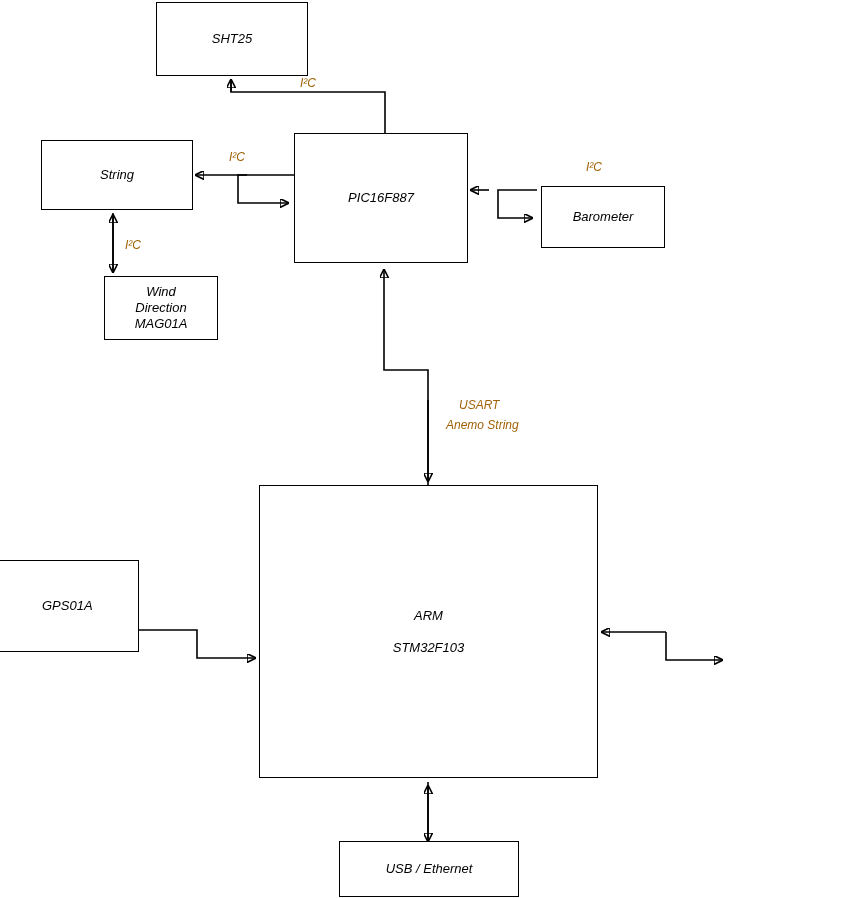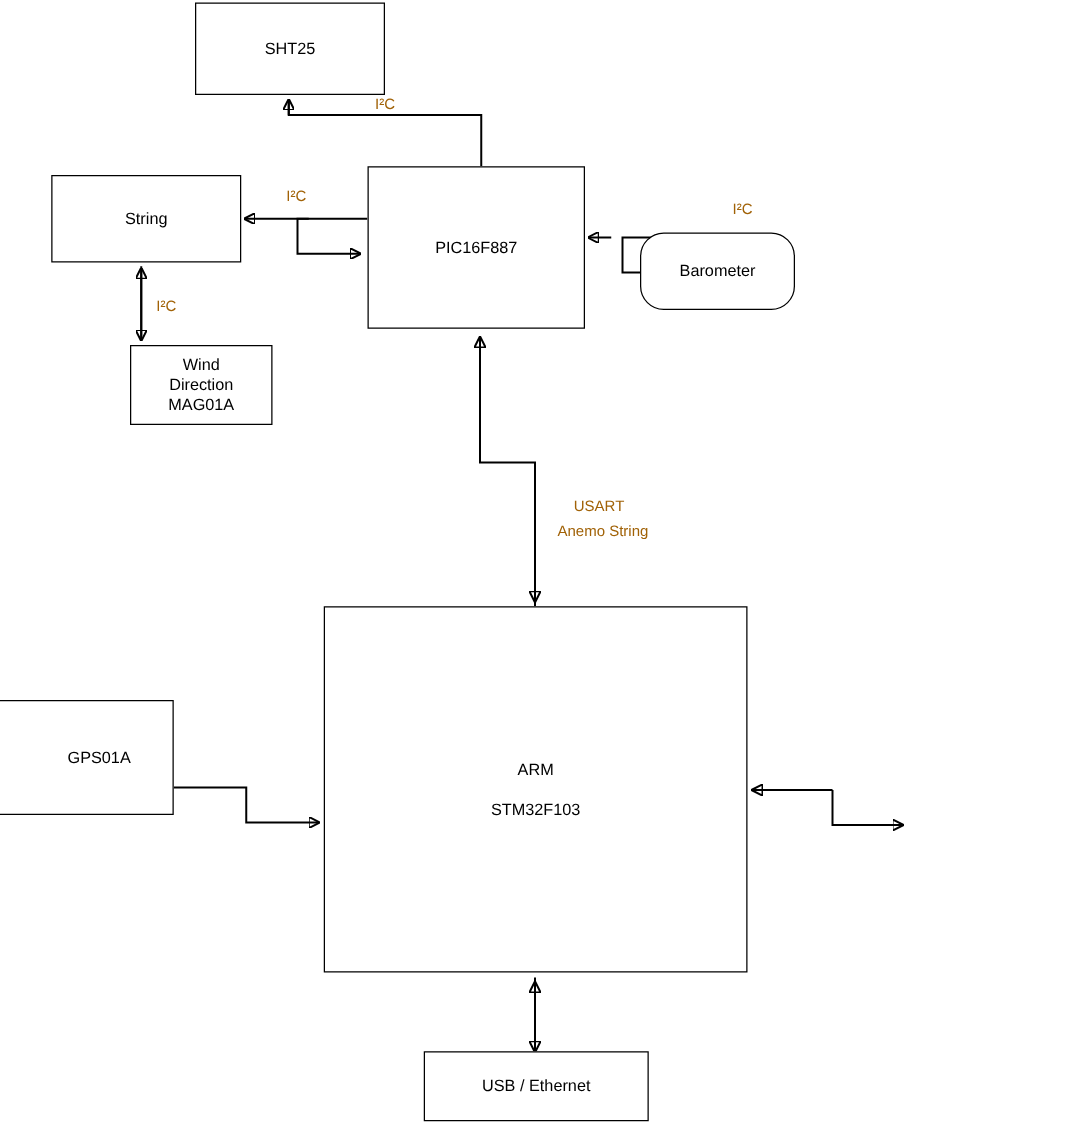--- a/index.html
+++ b/index.html
@@ -14,6 +14,7 @@
     background: #ffffff;
     font-family: "Liberation Sans", sans-serif;
     overflow: hidden;
+    font-style: italic;
   }
   .node {
     position: absolute;

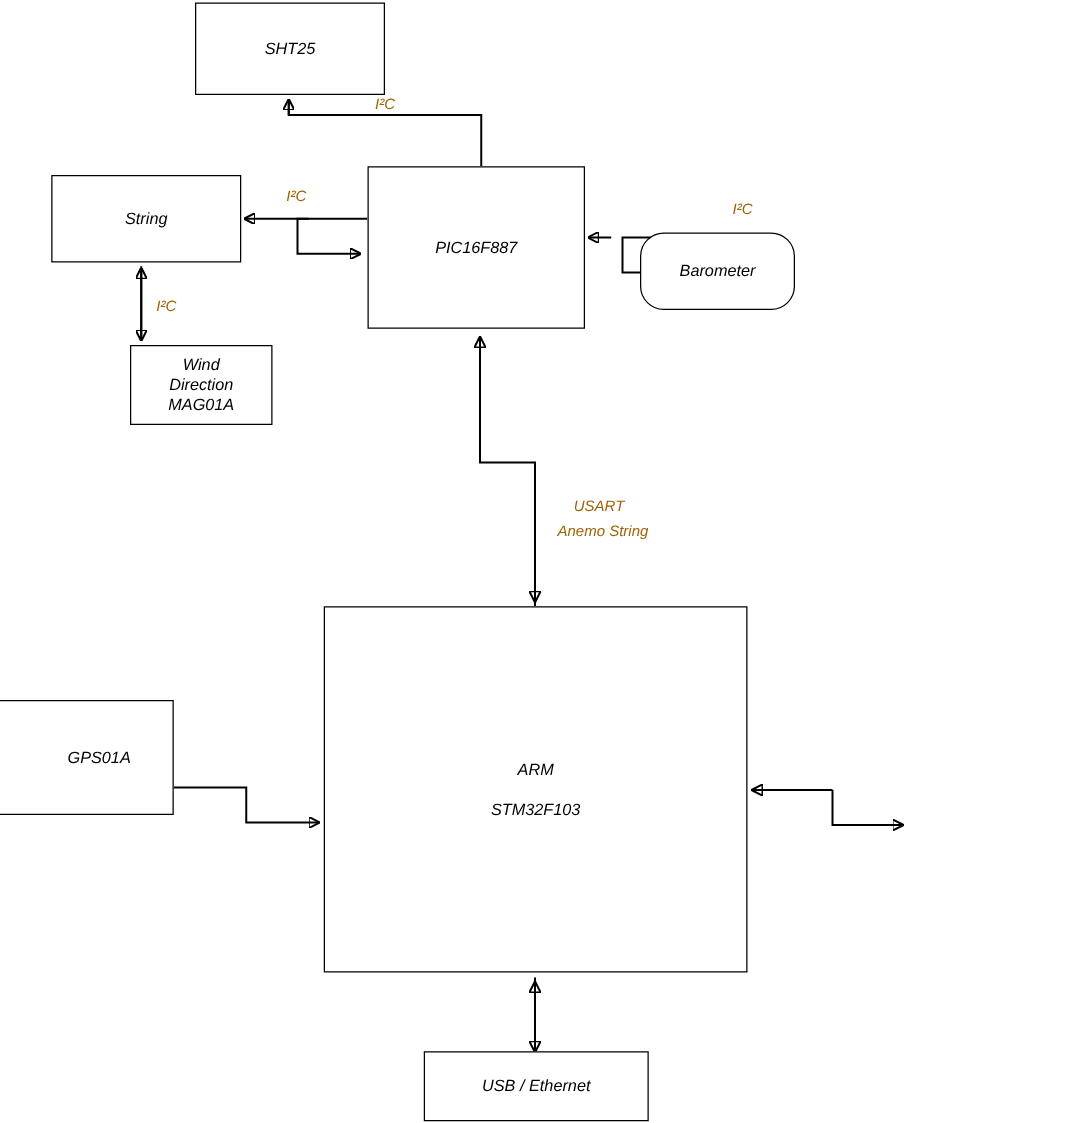--- a/index.html
+++ b/index.html
@@ -121,7 +121,7 @@
     <span>PIC16F887</span>
   </div>
 
-  <div class="node" style="left:512px; top:186px; width:124px; height:62px;border-radius:19px;">
+  <div class="node" style="left:541px; top:186px; width:124px; height:62px;">
     <span>Barometer</span>
   </div>
 

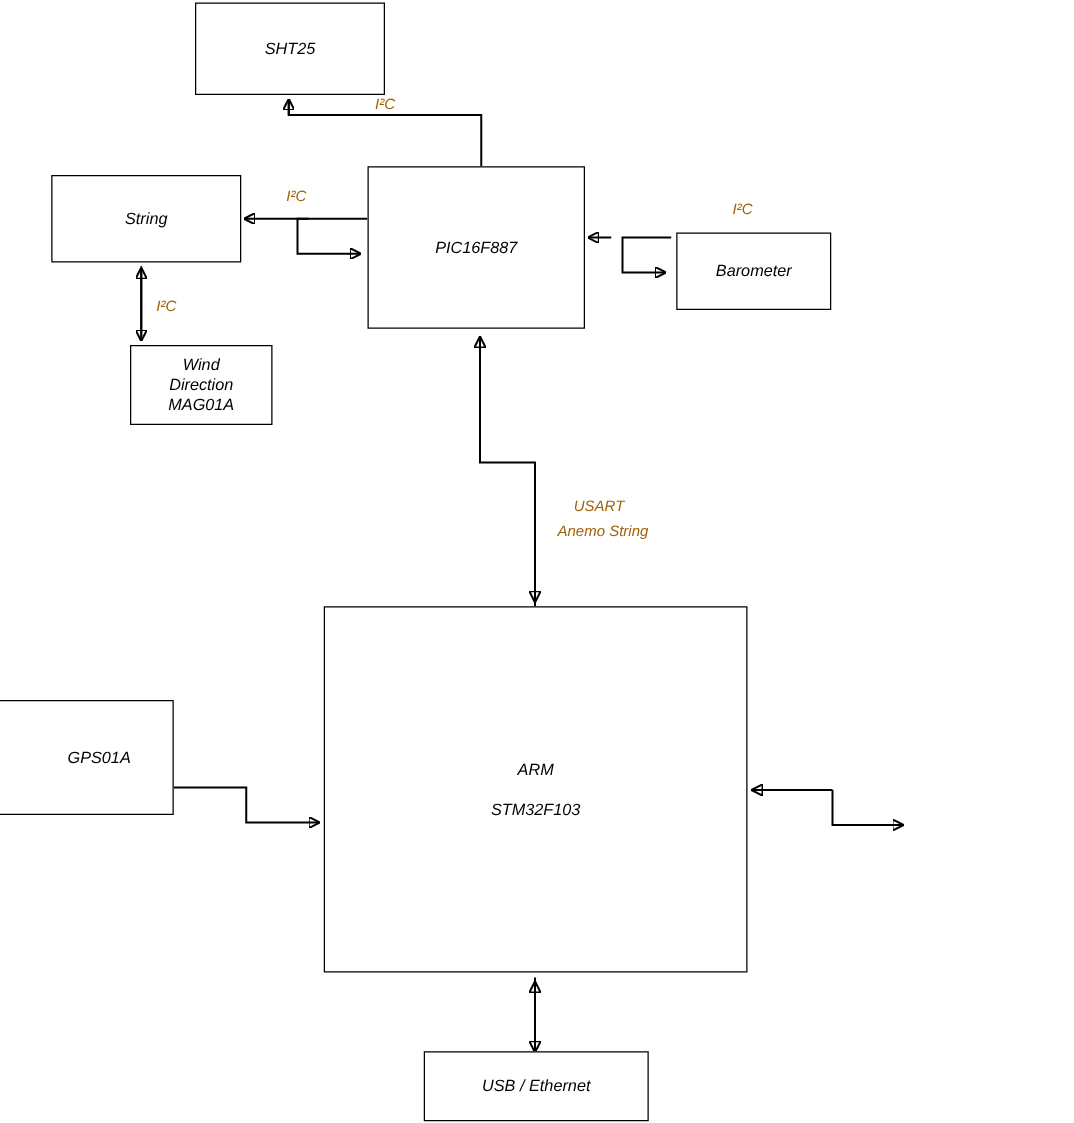--- a/index.html
+++ b/index.html
@@ -136,7 +136,7 @@
     <span class="line2">STM32F103</span>
   </div>
 
-  <div class="node" style="left:-1px; top:560px; width:140px; height:92px; align-items:flex-start; padding-left:54px;">
+  <div class="node" style="left:-1px; top:560px; width:140px; height:92px; align-items:flex-start; padding-left:42px;">
     <span>GPS01A</span>
   </div>
 

